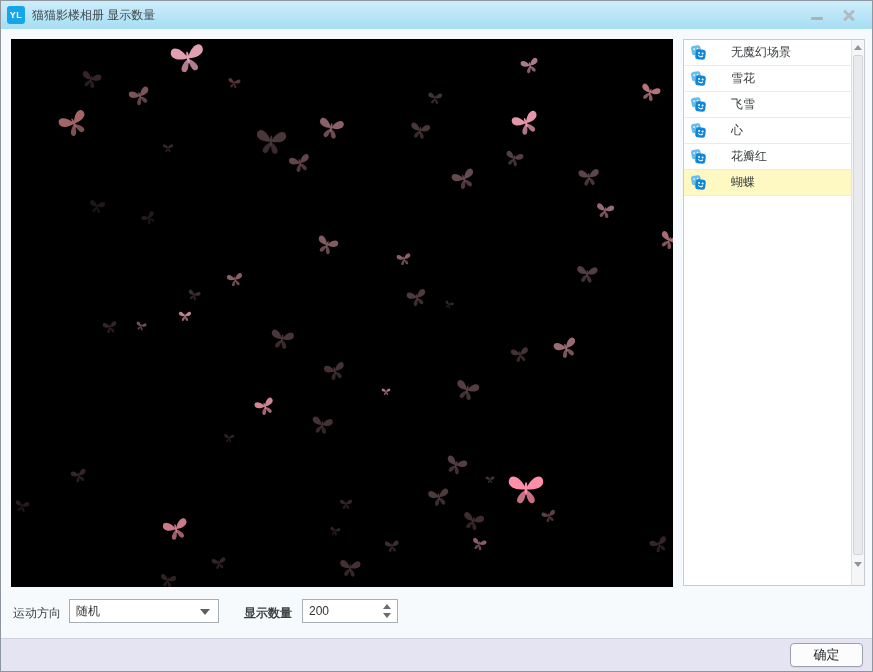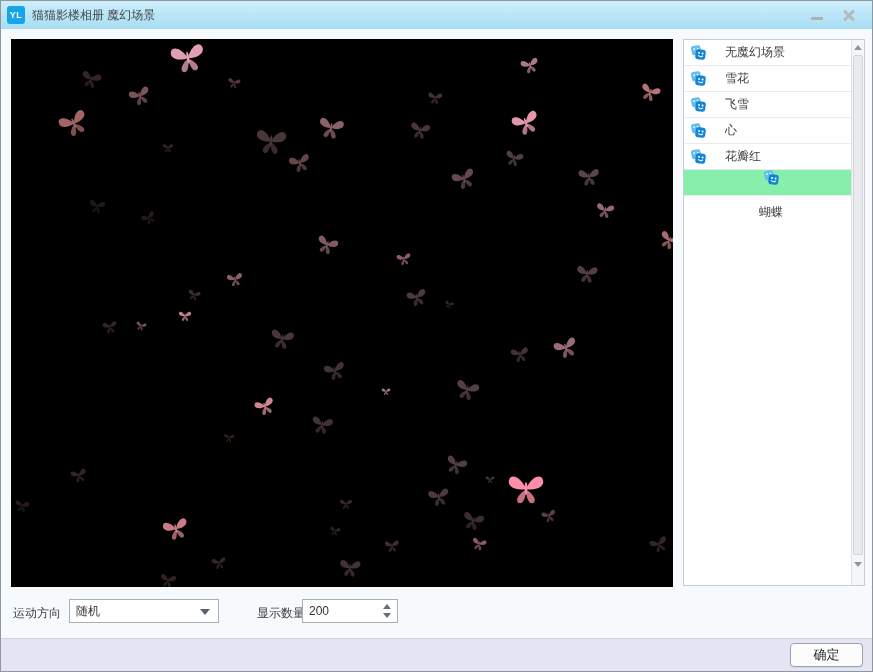--- a/index.html
+++ b/index.html
@@ -112,7 +112,7 @@
 
   <div class="titlebar">
     <div class="app-icon">YL</div>
-    <div class="win-title">猫猫影楼相册 魔幻场景</div>
+    <div class="win-title">猫猫影楼相册 显示数量</div>
     <button class="win-btn btn-min">
       <span class="min-glyph"></span>
     </button>

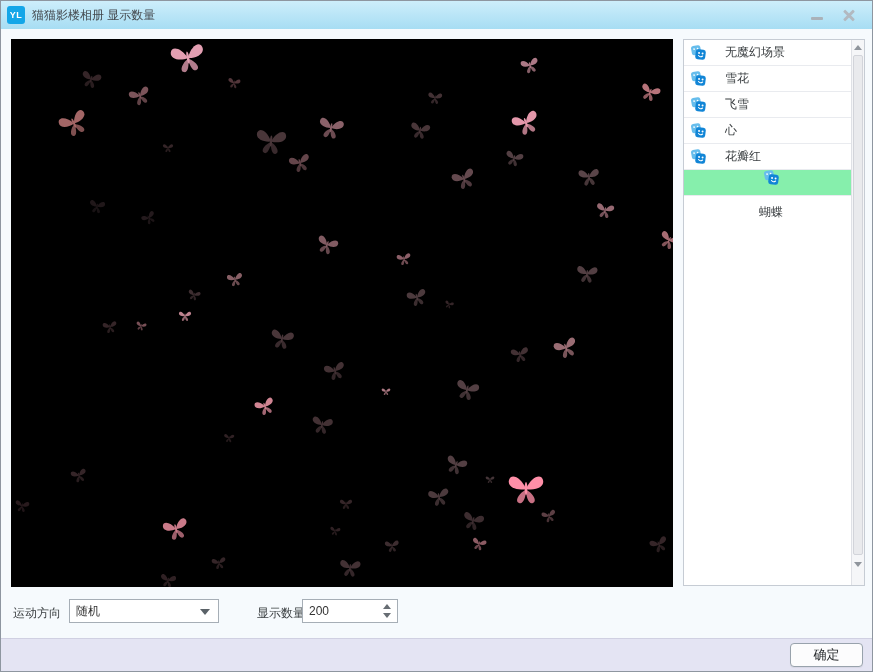--- a/index.html
+++ b/index.html
@@ -49,7 +49,7 @@
   }
   .scene-list{position:absolute;left:0;top:0;right:13px;bottom:0;overflow:hidden;}
   .scene-item{
-    height:26px;display:flex;align-items:center;gap:19px;padding-left:7px;
+    height:26px;display:flex;align-items:center;gap:25px;padding-left:7px;
     border-bottom:1px solid #e9ebef;font-size:12px;color:#3c4043;background:#fff;
   }
   .scene-item.selected{background:#86efac;flex-direction:column;}

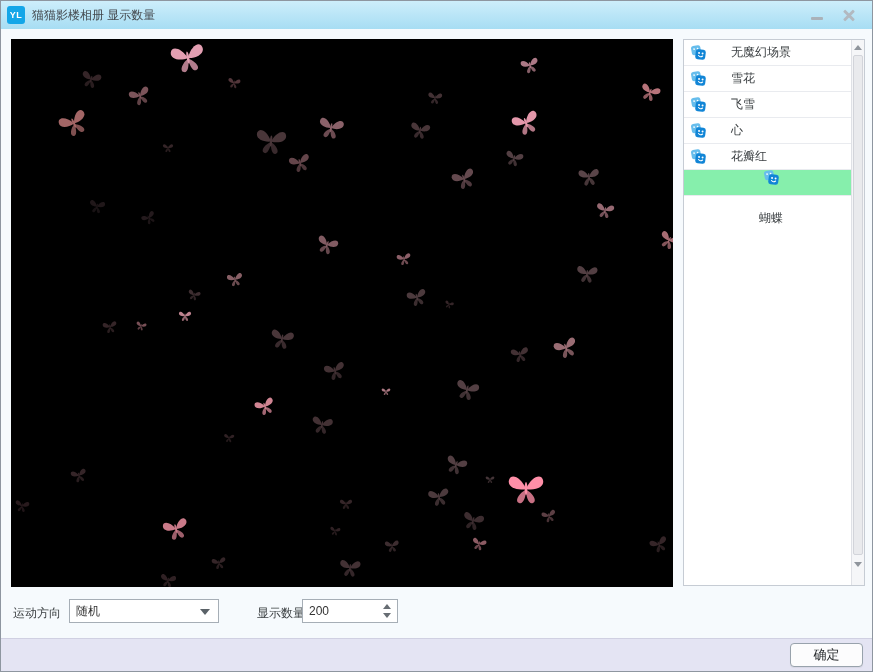--- a/index.html
+++ b/index.html
@@ -52,7 +52,7 @@
     height:26px;display:flex;align-items:center;gap:25px;padding-left:7px;
     border-bottom:1px solid #e9ebef;font-size:12px;color:#3c4043;background:#fff;
   }
-  .scene-item.selected{background:#86efac;flex-direction:column;}
+  .scene-item.selected{background:#fef9c3;}
   .mask-icon{width:15px;height:15px;flex:0 0 auto;}
   .scene-label{white-space:nowrap;}
   

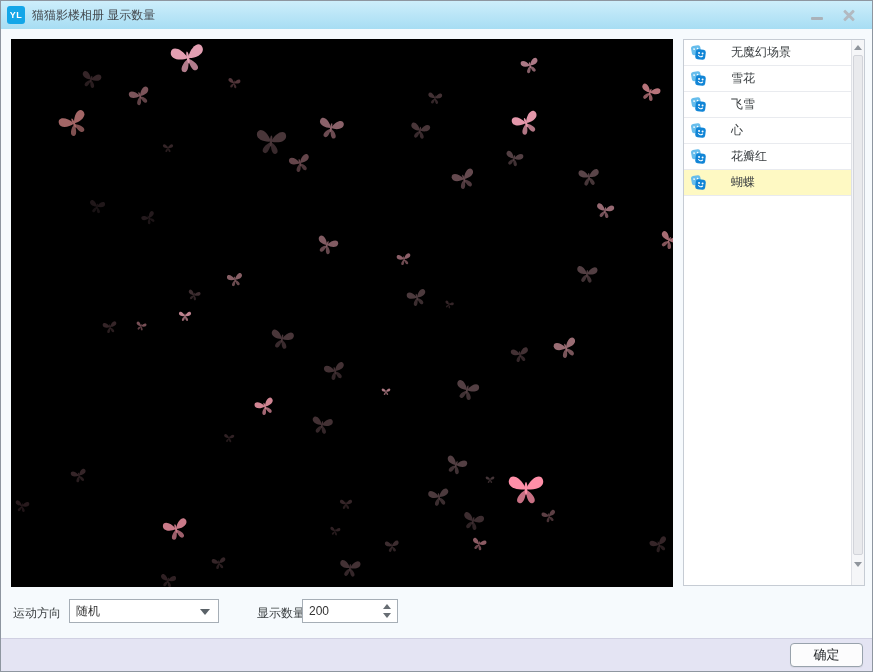--- a/index.html
+++ b/index.html
@@ -72,7 +72,7 @@
   
   .ctrl-label{position:absolute;font-size:12px;color:#3c4043;top:604px;}
   .lbl-direction{left:12px;}
-  .lbl-count{left:256px;}
+  .lbl-count{left:243px;font-weight:bold;}
   .dropdown{
     position:absolute;left:68px;top:598px;width:150px;height:24px;
     background:#fff;border:1px solid #a6aeb6;display:flex;align-items:center;

